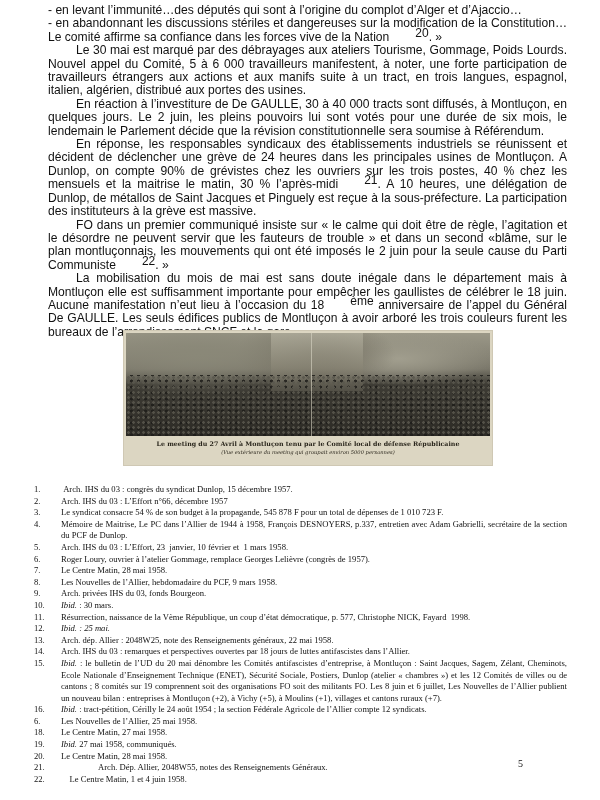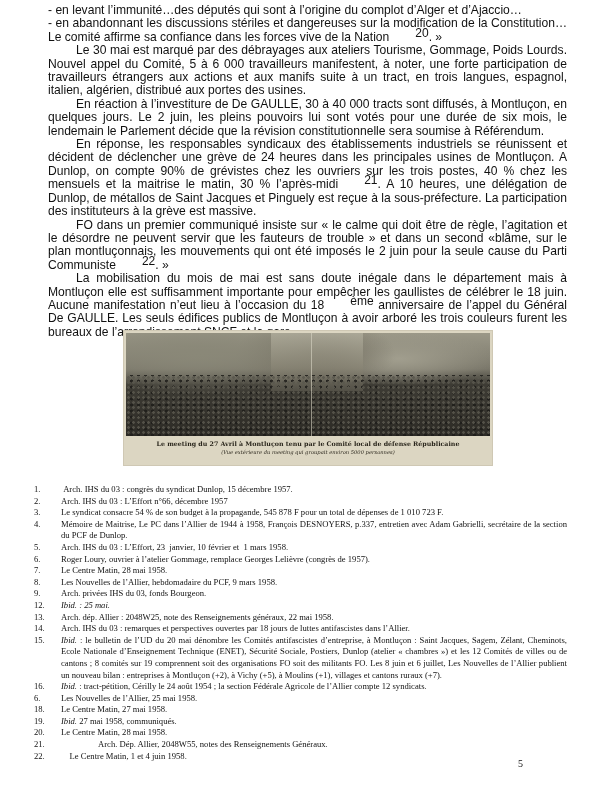--- a/index.html
+++ b/index.html
@@ -124,6 +124,10 @@
         <span class="txt"><span style="white-space: pre-wrap;">Arch. privées IHS du 03, fonds Bourgeon.</span></span>
       </div>
       <div class="note">
+        <span class="num">10.</span>
+        <span class="txt"><i>Ibid.</i><span style="white-space: pre-wrap;"> : 30 mars.</span></span>
+      </div>
+      <div class="note">
         <span class="num">12.</span>
         <span class="txt"><i>Ibid.</i><span style="white-space: pre-wrap; font-style: italic;"> : 25 mai.</span></span>
       </div>

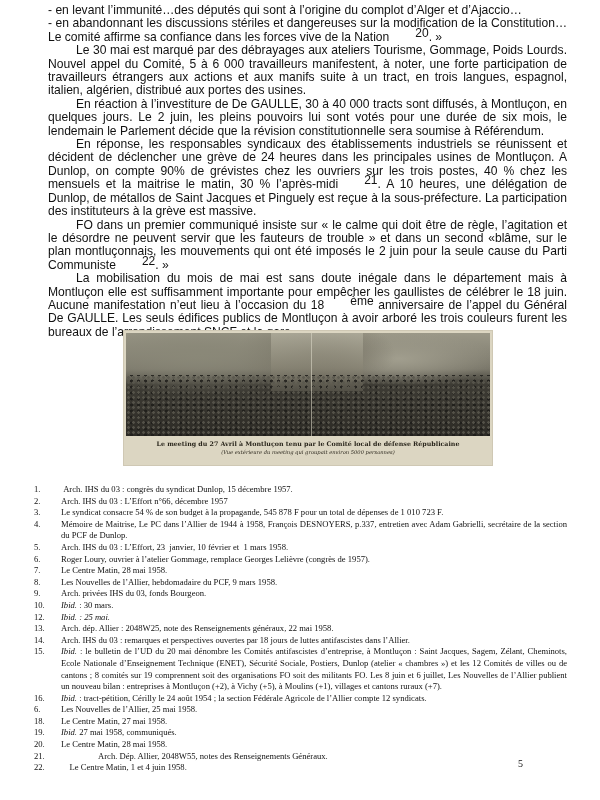--- a/index.html
+++ b/index.html
@@ -128,6 +128,10 @@
         <span class="txt"><i>Ibid.</i><span style="white-space: pre-wrap;"> : 30 mars.</span></span>
       </div>
       <div class="note">
+        <span class="num">11.</span>
+        <span class="txt"><span style="white-space: pre-wrap;">Résurrection, naissance de la Vème République, un coup d’état démocratique, p. 577, Christophe NICK, Fayard  1998.</span></span>
+      </div>
+      <div class="note">
         <span class="num">12.</span>
         <span class="txt"><i>Ibid.</i><span style="white-space: pre-wrap; font-style: italic;"> : 25 mai.</span></span>
       </div>

